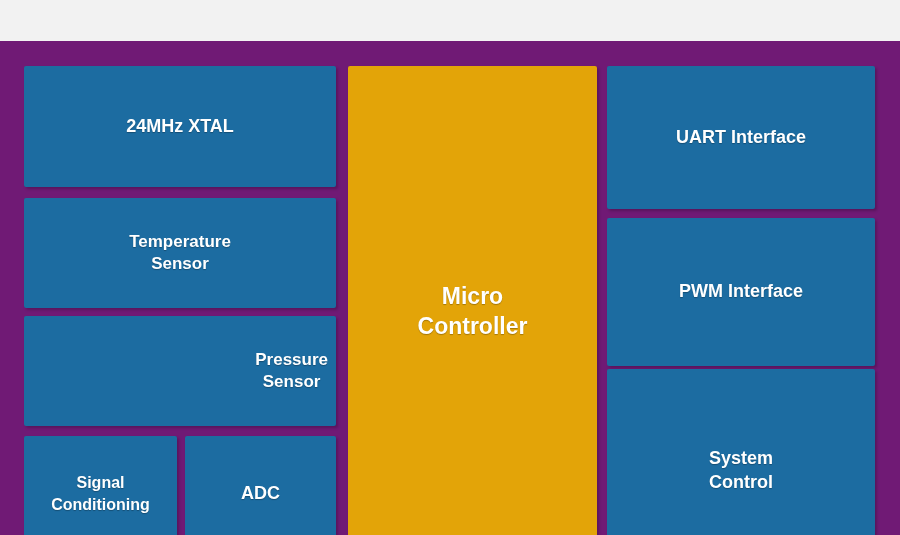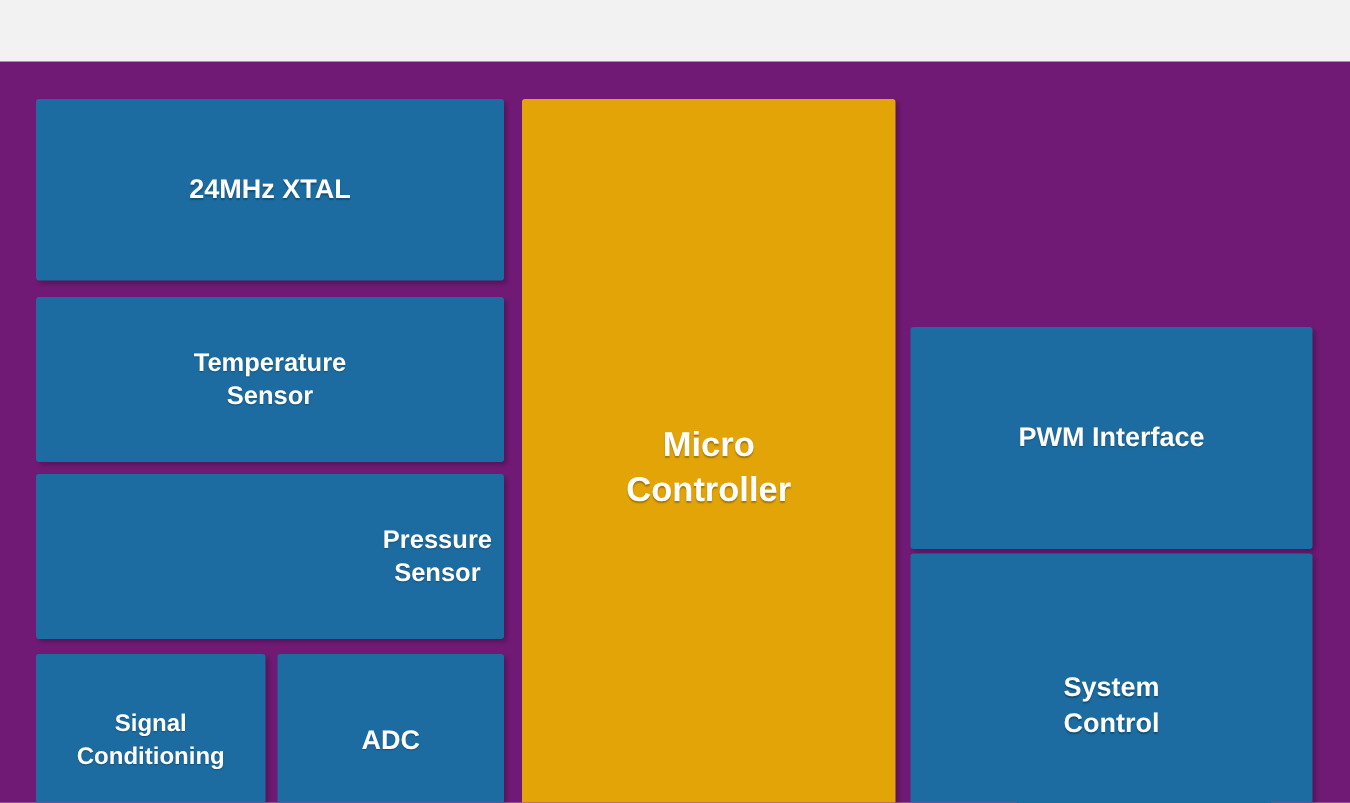--- a/index.html
+++ b/index.html
@@ -102,6 +102,9 @@
 Controller</span>
   </div>
 
+  <div class="block peripheral" id="blk-uart">
+    <span class="label">UART Interface</span>
+  </div>
 
   <div class="block peripheral" id="blk-pwm">
     <span class="label">PWM Interface</span>

